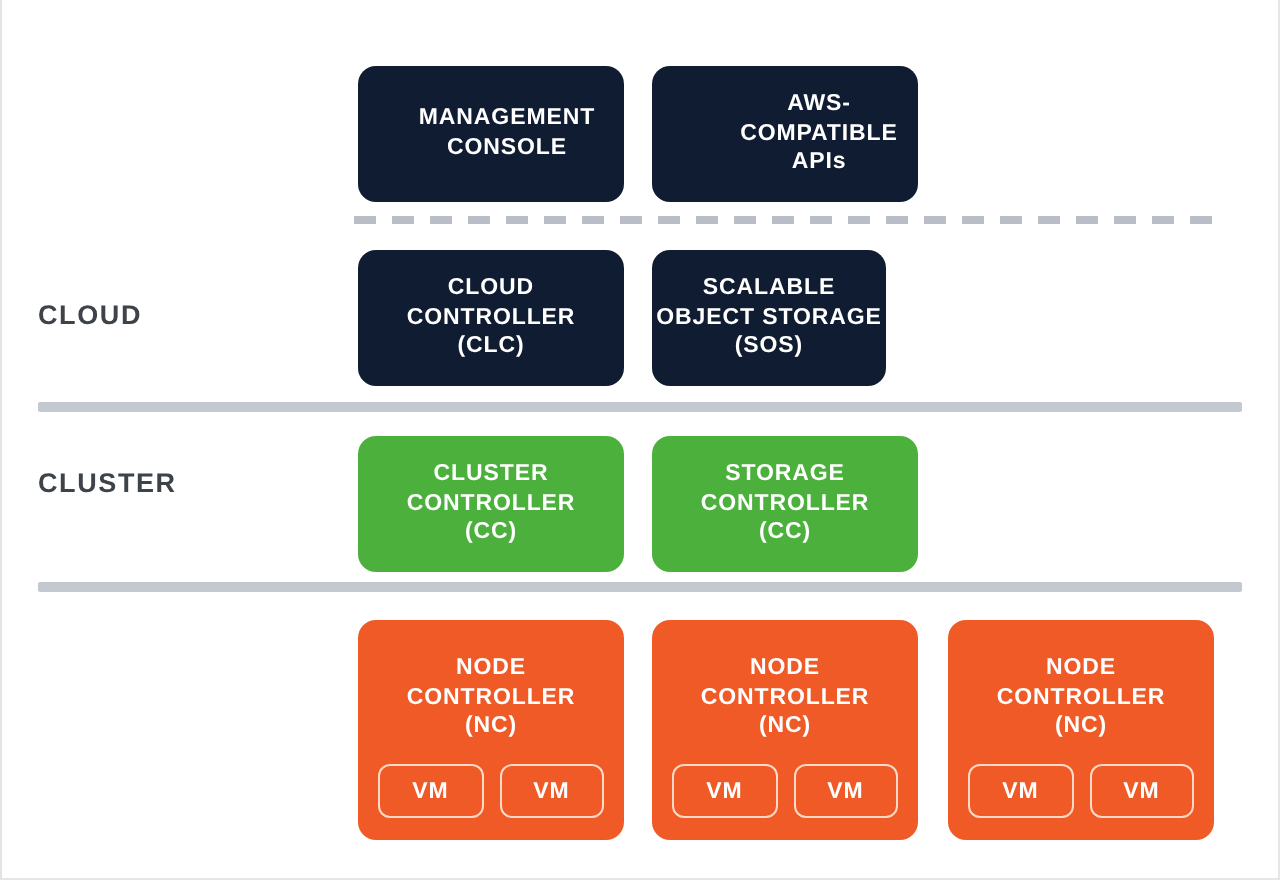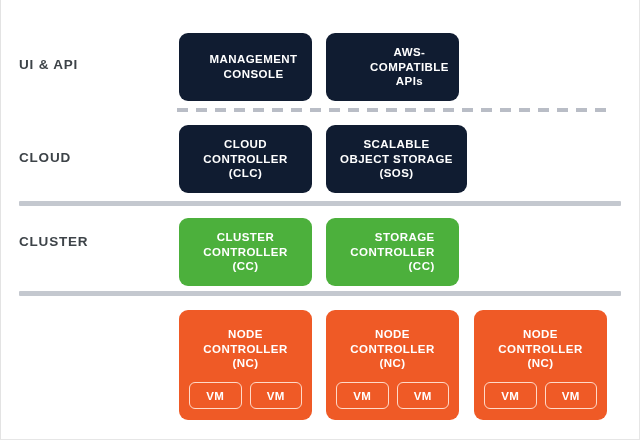--- a/index.html
+++ b/index.html
@@ -128,9 +128,6 @@
 
 <div id="canvas">
 
-  <div class="tier-label" style="top:57px;">
-    <div class="tl-title">UI &amp; API</div>
-  </div>
 
   <div class="tier-label" style="top:150px;">
     <div class="tl-title">CLOUD</div>

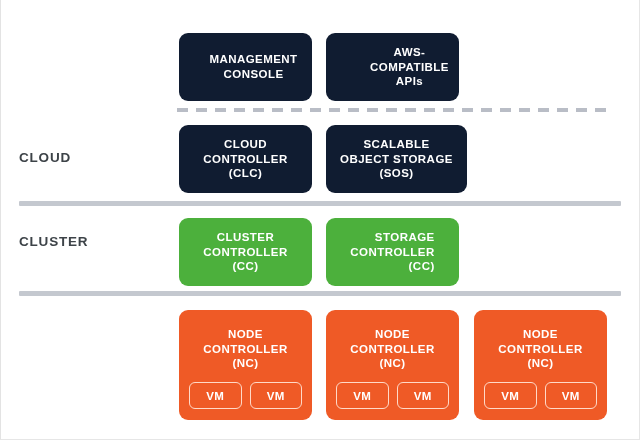--- a/index.html
+++ b/index.html
@@ -158,7 +158,7 @@
 (CLC)</div>
   </div>
 
-  <div class="box dark r-cloud" style="left:325px; top:125px; width:141px; height:68px;">
+  <div class="box dark r-cloud" style="left:325px; top:125px; width:117px; height:68px;">
     <div class="box-title">SCALABLE
 OBJECT STORAGE
 (SOS)</div>

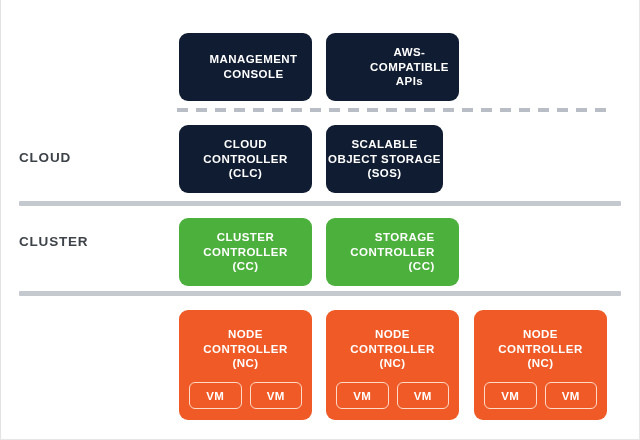--- a/index.html
+++ b/index.html
@@ -170,7 +170,7 @@
 (CC)</div>
   </div>
 
-  <div class="box green r-cluster" style="left:325px; top:218px; width:133px; height:68px;text-align:right;">
+  <div class="box green r-cluster" style="left:325px; top:218px; width:133px; height:68px;">
     <div class="box-title">STORAGE
 CONTROLLER
 (CC)</div>

